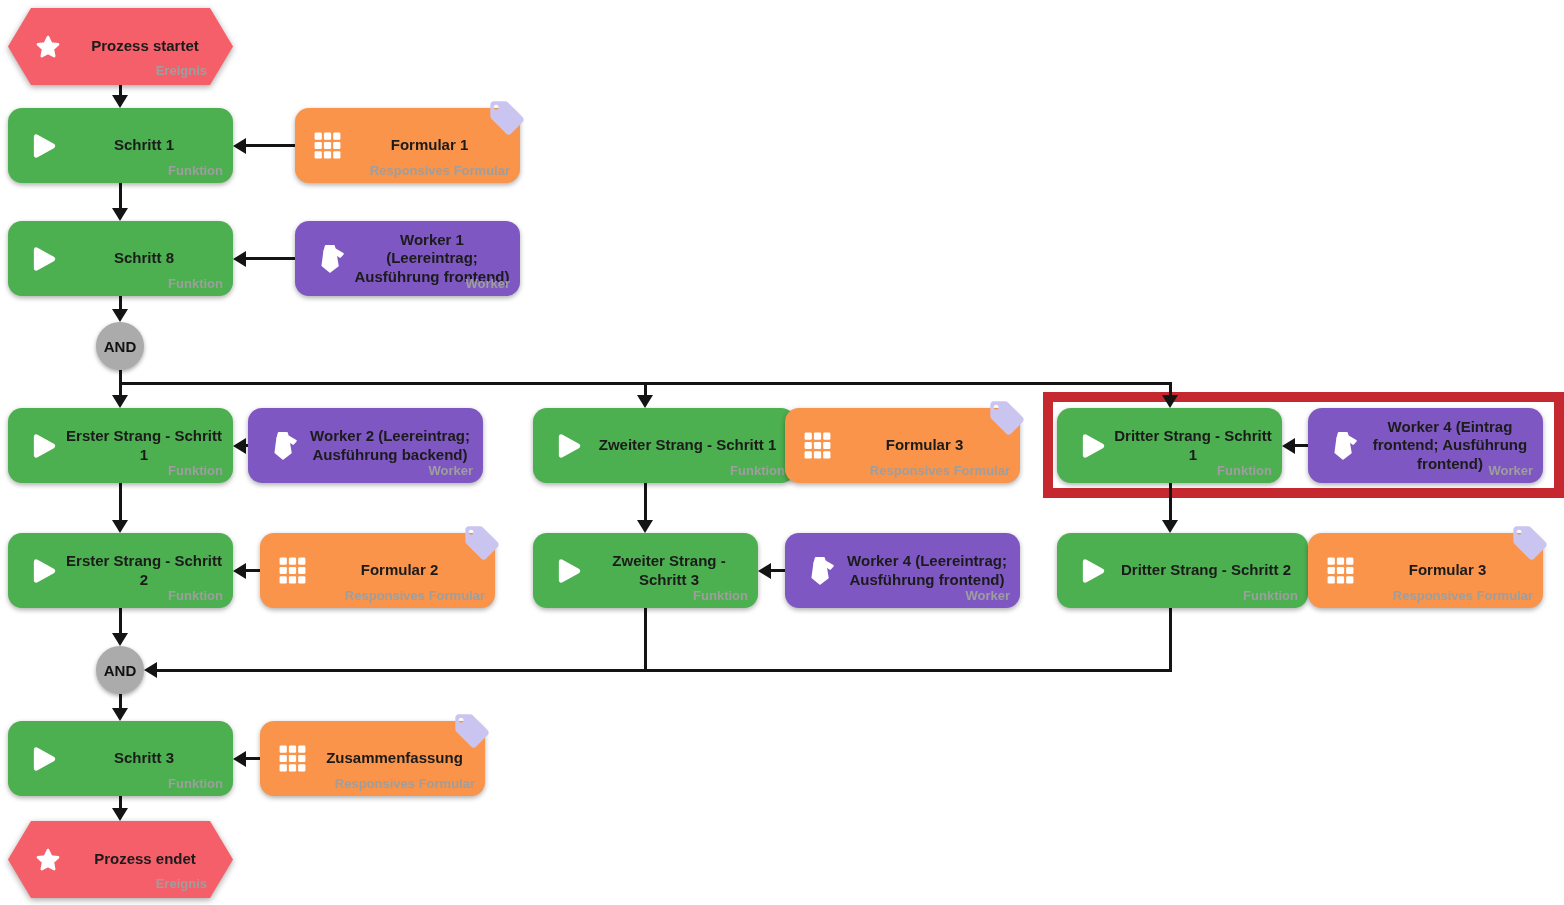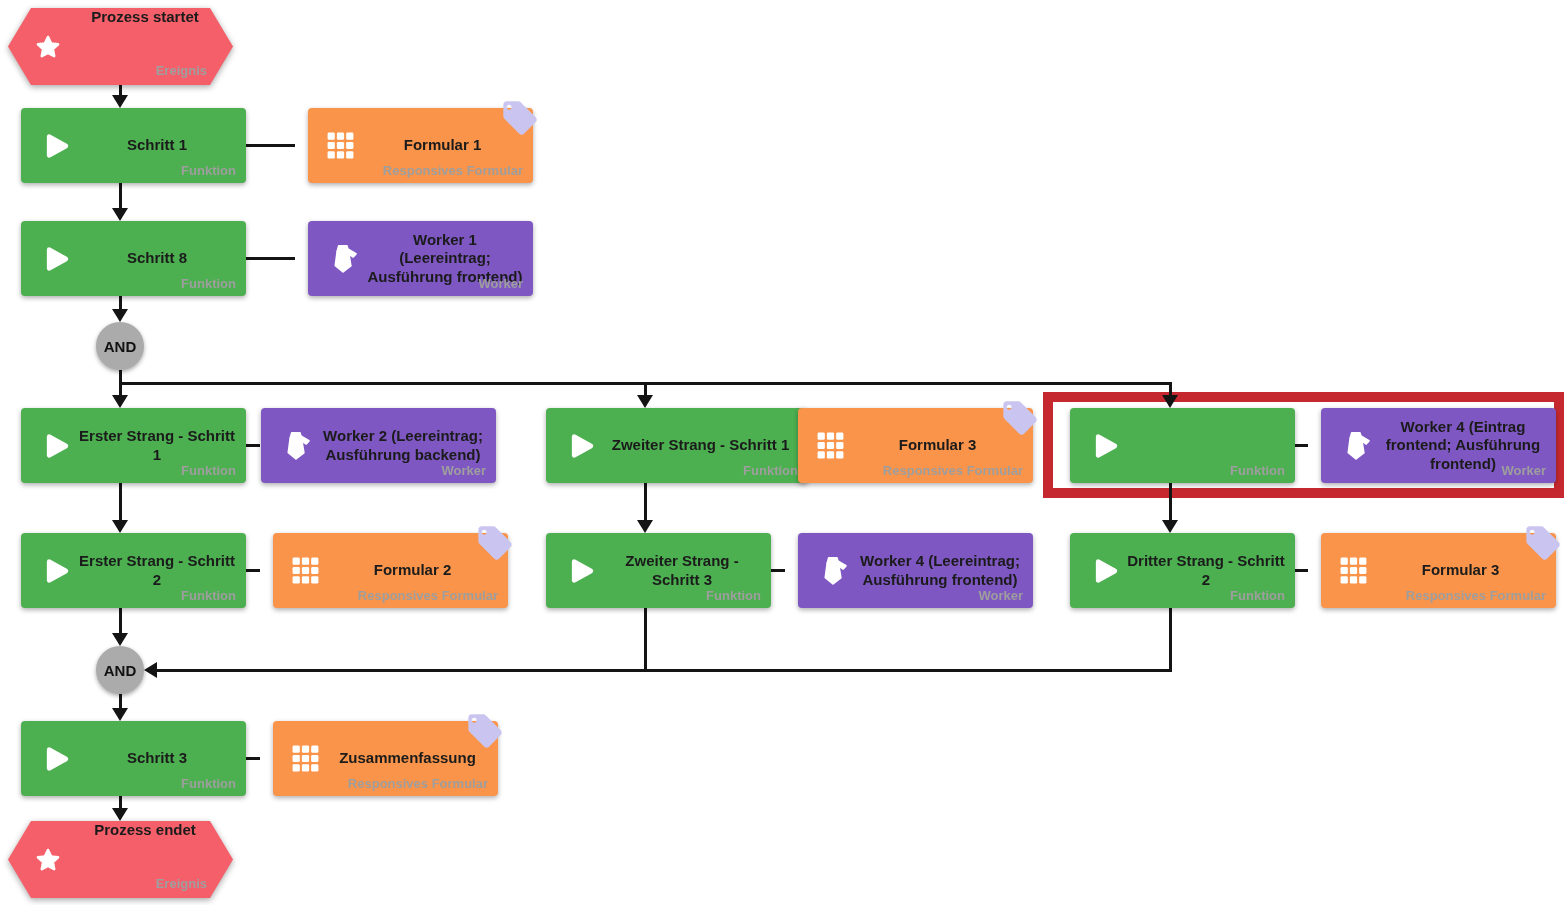--- a/index.html
+++ b/index.html
@@ -17,7 +17,7 @@
   .node.purple{background:var(--purple,#7e57c2);}
   .hexwrap{position:absolute;filter:drop-shadow(0 2px 3px rgba(0,0,0,0.35));}
   .hex{
-    width:225px;height:77px;background:var(--red,#f55f6a);display:flex;position:relative;
+    width:225px;height:77px;background:var(--red,#f55f6a);display:flex;align-items:center;position:relative;
     clip-path:polygon(0 50%,23px 0,calc(100% - 23px) 0,100% 50%,calc(100% - 23px) 100%,23px 100%);
   }
   .nicon{flex:0 0 auto;margin-left:17px;display:flex;align-items:center;justify-content:center;}

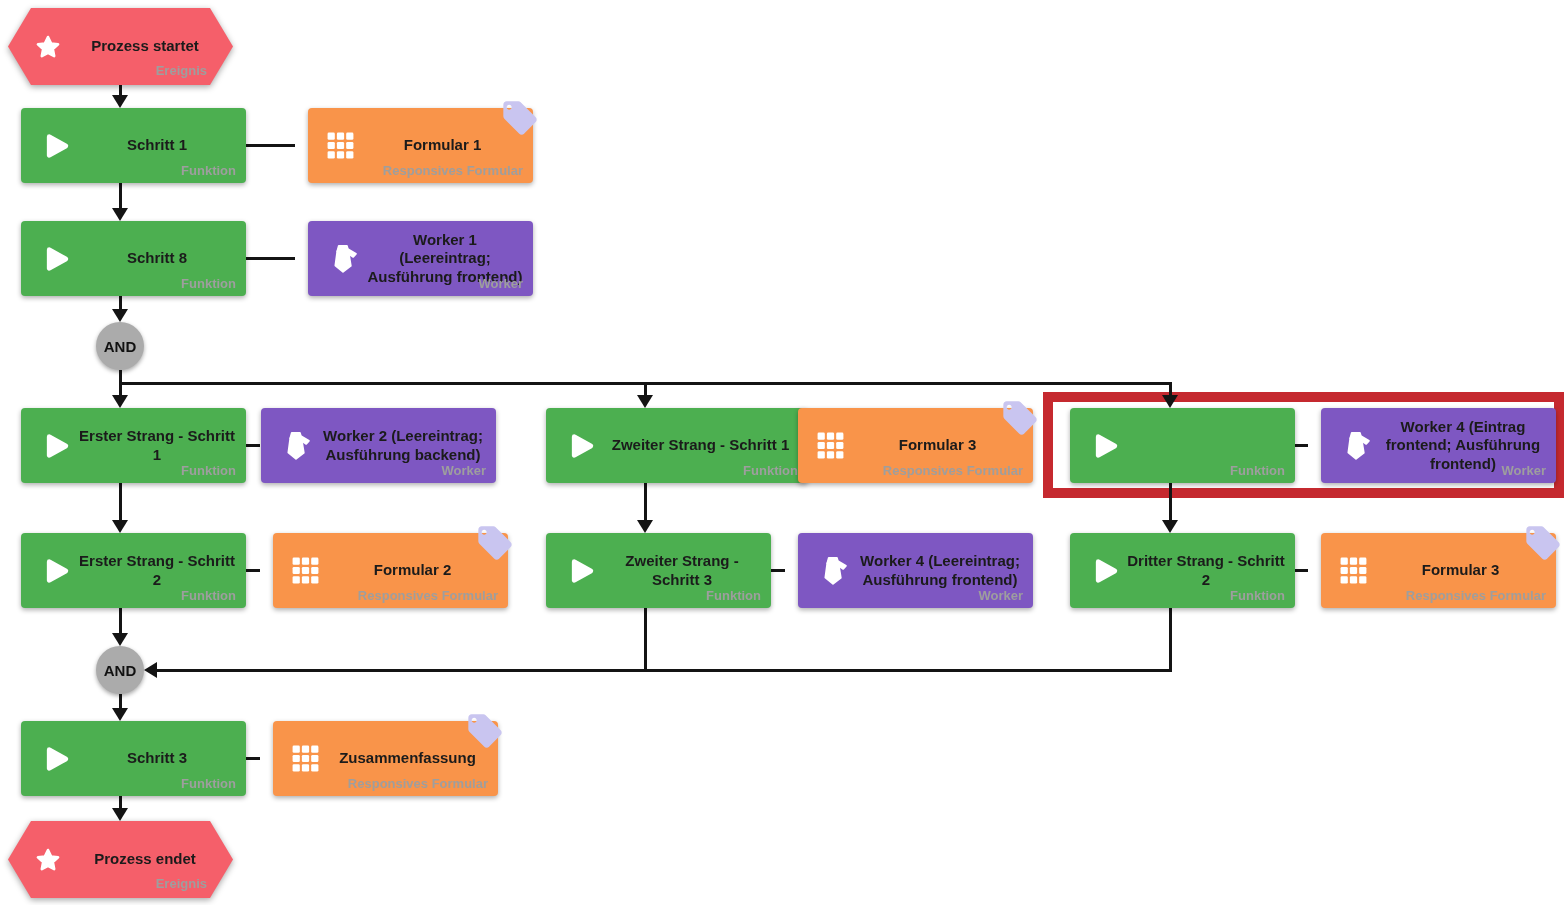--- a/index.html
+++ b/index.html
@@ -9,8 +9,8 @@
   }
   
   .node{
-    position:absolute;height:75px;border-radius:4px;display:flex;align-items:center;
-    box-shadow:0 2px 5px rgba(0,0,0,0.32);box-sizing:border-box;margin-left:13px;
+    position:absolute;height:75px;border-radius:14px;display:flex;align-items:center;
+    box-shadow:0 2px 5px rgba(0,0,0,0.32);box-sizing:border-box;
   }
   .node.green{background:var(--green,#4caf50);}
   .node.orange{background:var(--orange,#f9944a);}

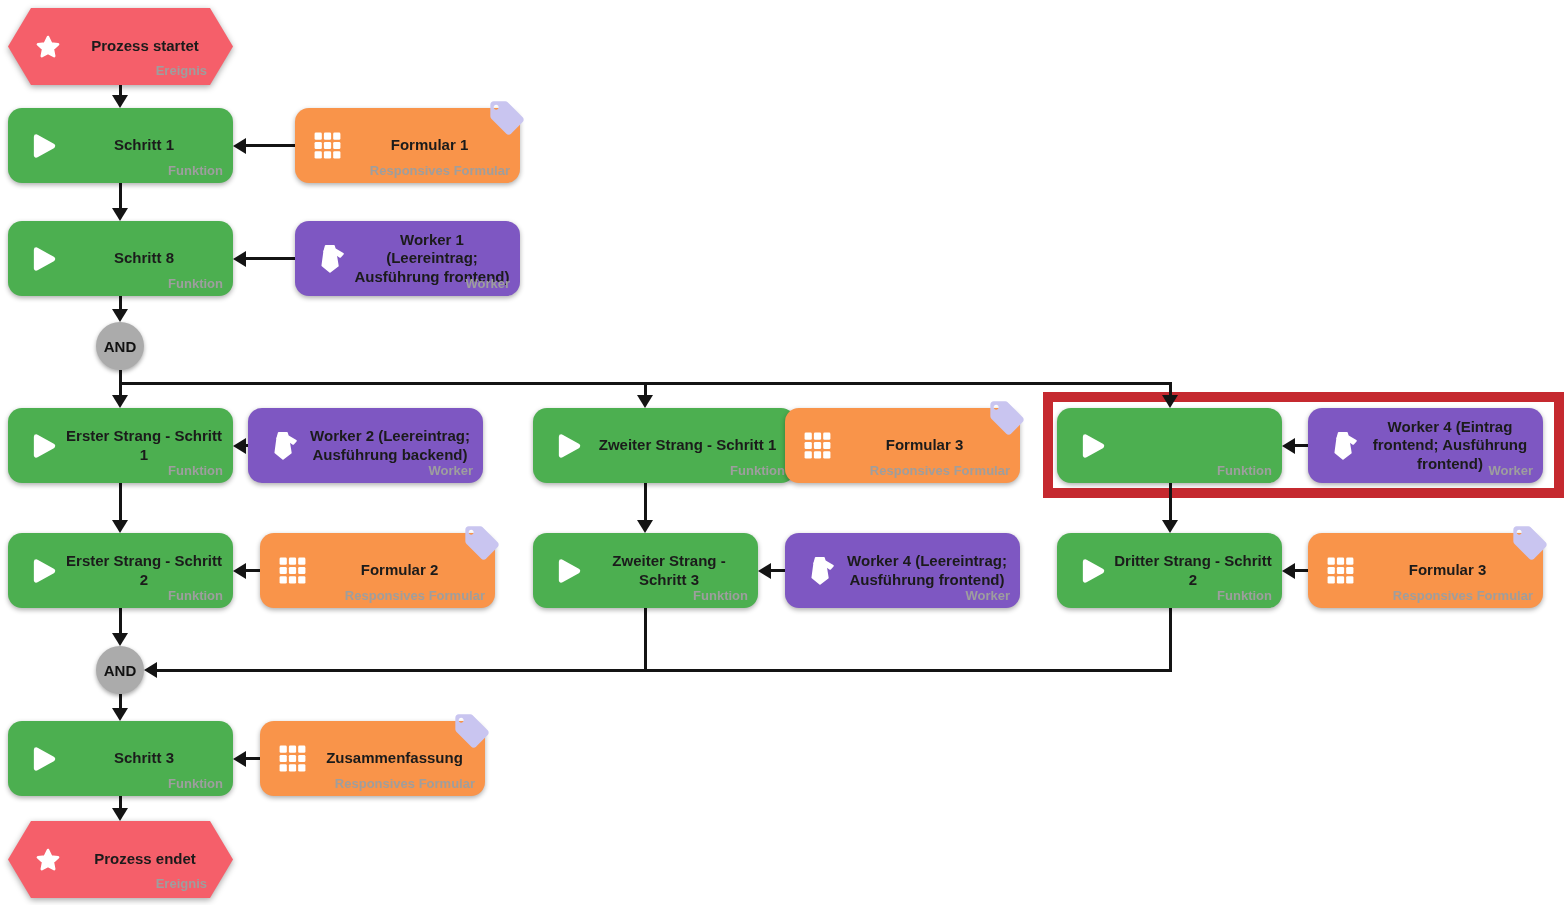--- a/index.html
+++ b/index.html
@@ -244,6 +244,7 @@
           <use href="#sym-play"></use>
         </svg>
       </span>
+    <div class="title">Dritter Strang - Schritt 1</div>
     <div class="type-label">Funktion</div>
   </div>
   <div class="node purple" style="left:1308px;top:408px;width:235px">

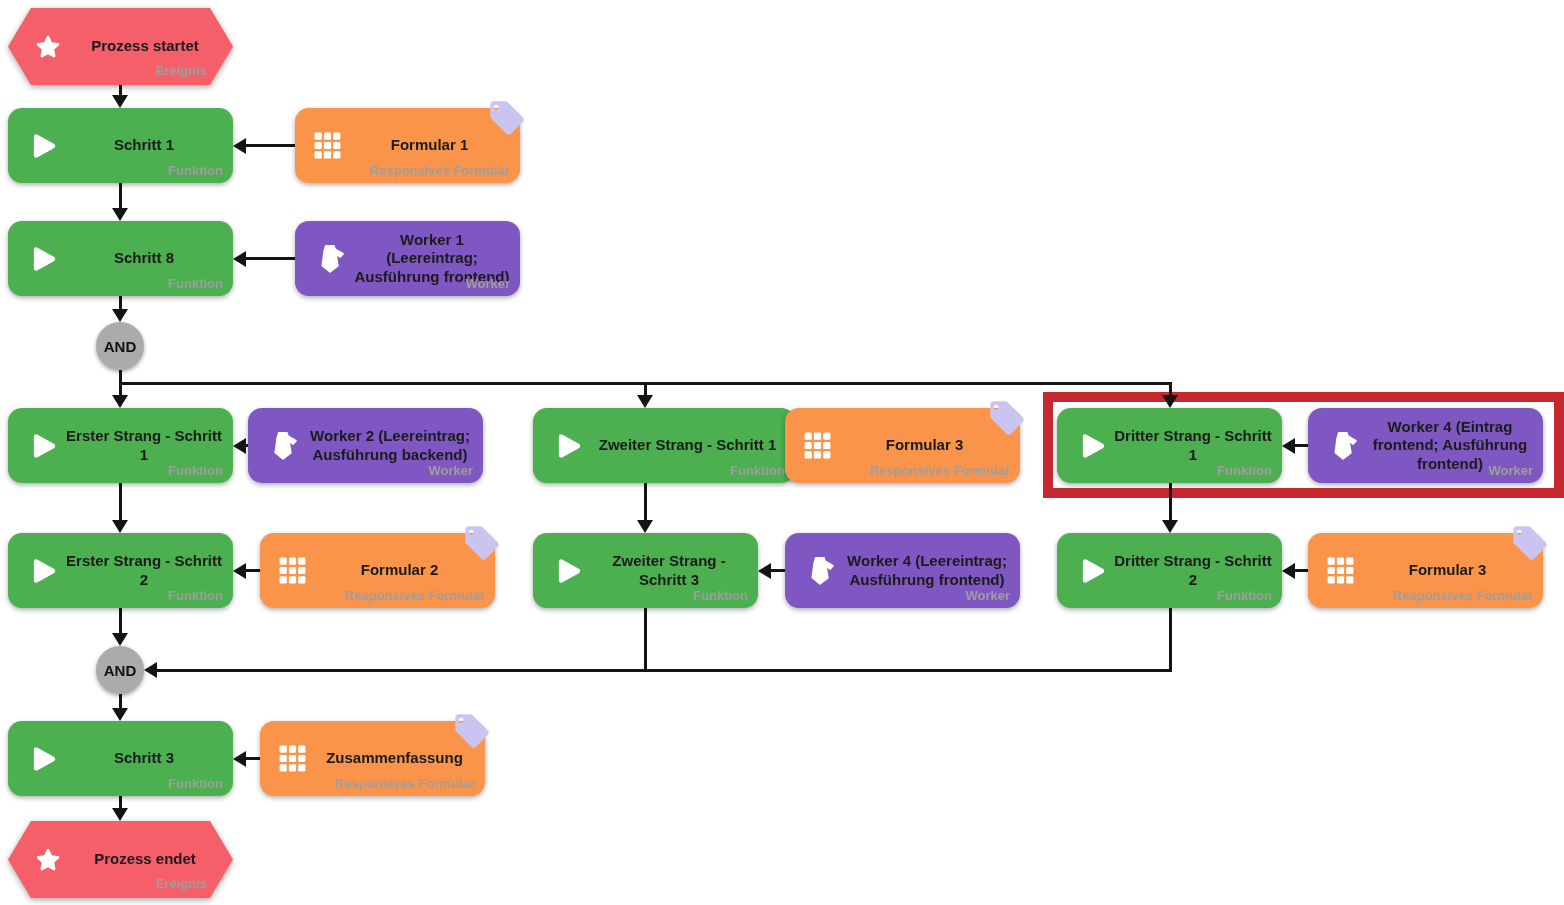--- a/index.html
+++ b/index.html
@@ -296,7 +296,7 @@
     <div class="title">Worker 4 (Leereintrag; Ausführung frontend)</div>
     <div class="type-label">Worker</div>
   </div>
-  <div class="node green" style="left:1057px;top:533px;width:225px">
+  <div class="node green" style="left:1057px;top:533px;width:251px">
     <span class="nicon">
         <svg width="34" height="34">
           <use href="#sym-play"></use>

